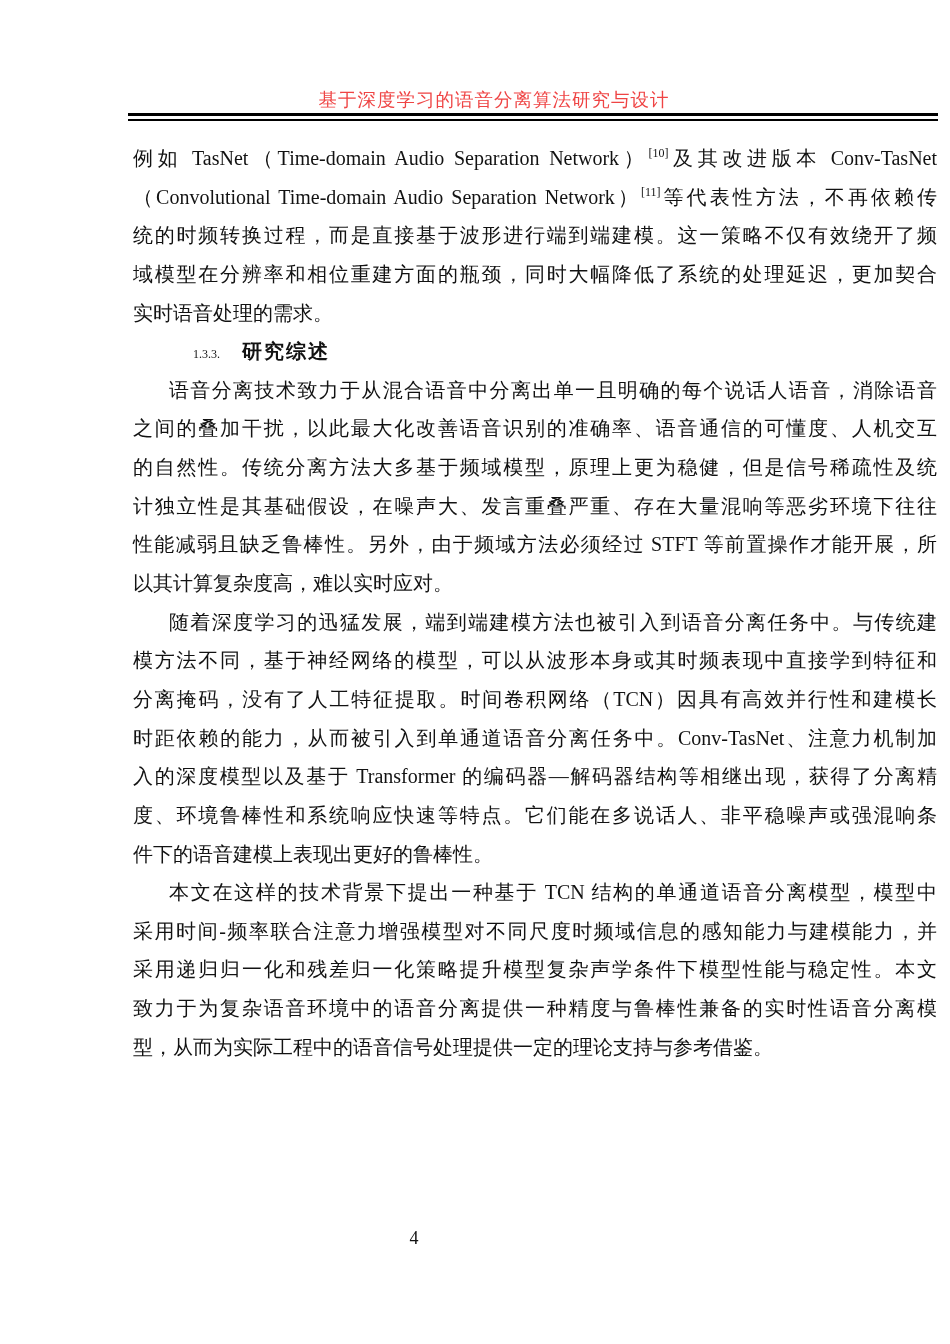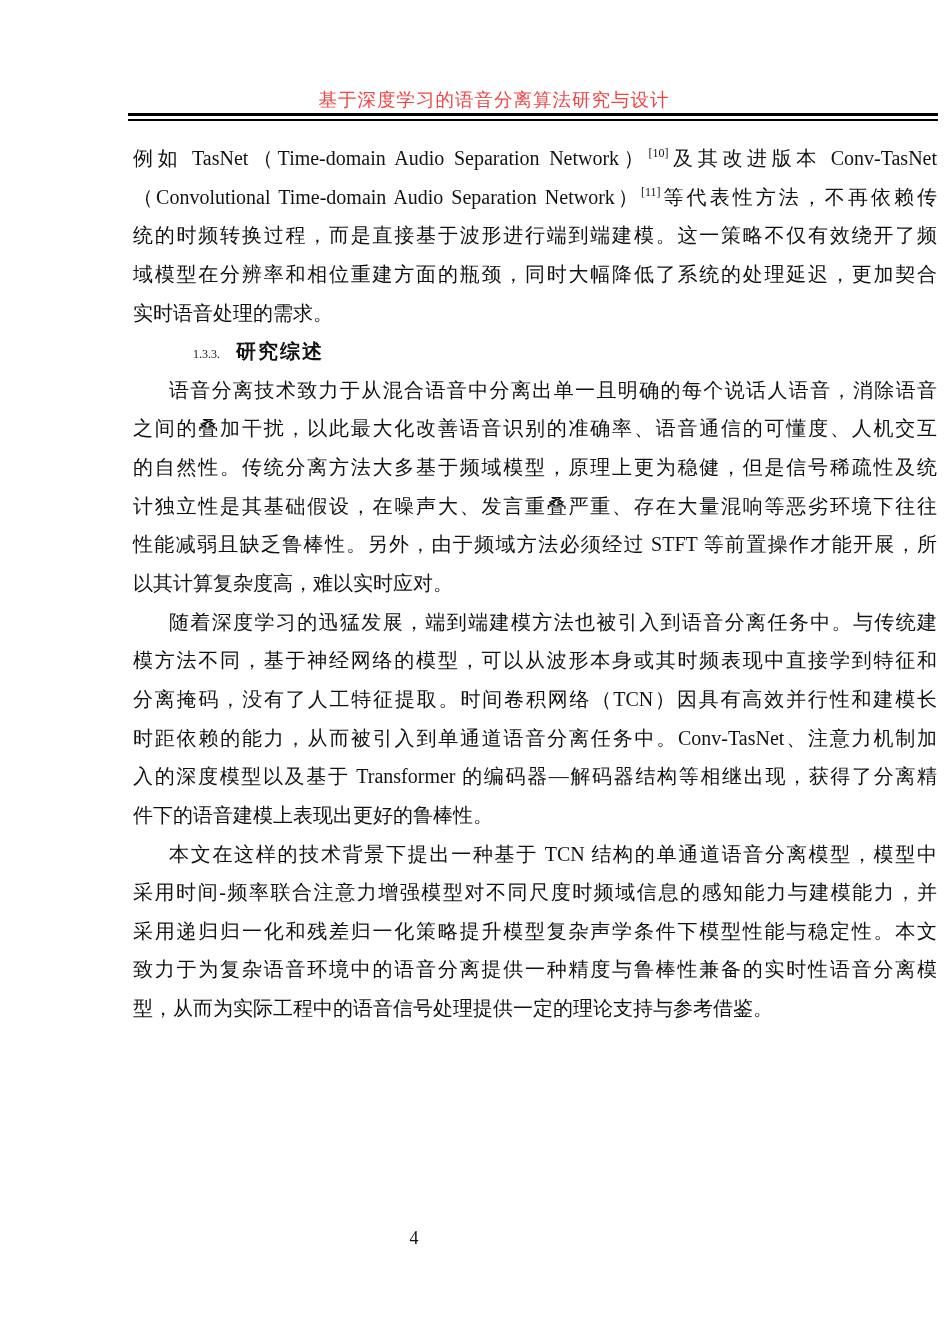--- a/index.html
+++ b/index.html
@@ -56,7 +56,7 @@
     font-family: Liberation Mono, monospace;
     font-weight: bold;
     font-size: 20px;
-    margin-left: 16px;
+    margin-left: 22px;
     letter-spacing: 2px;
   }
   sup.cite {

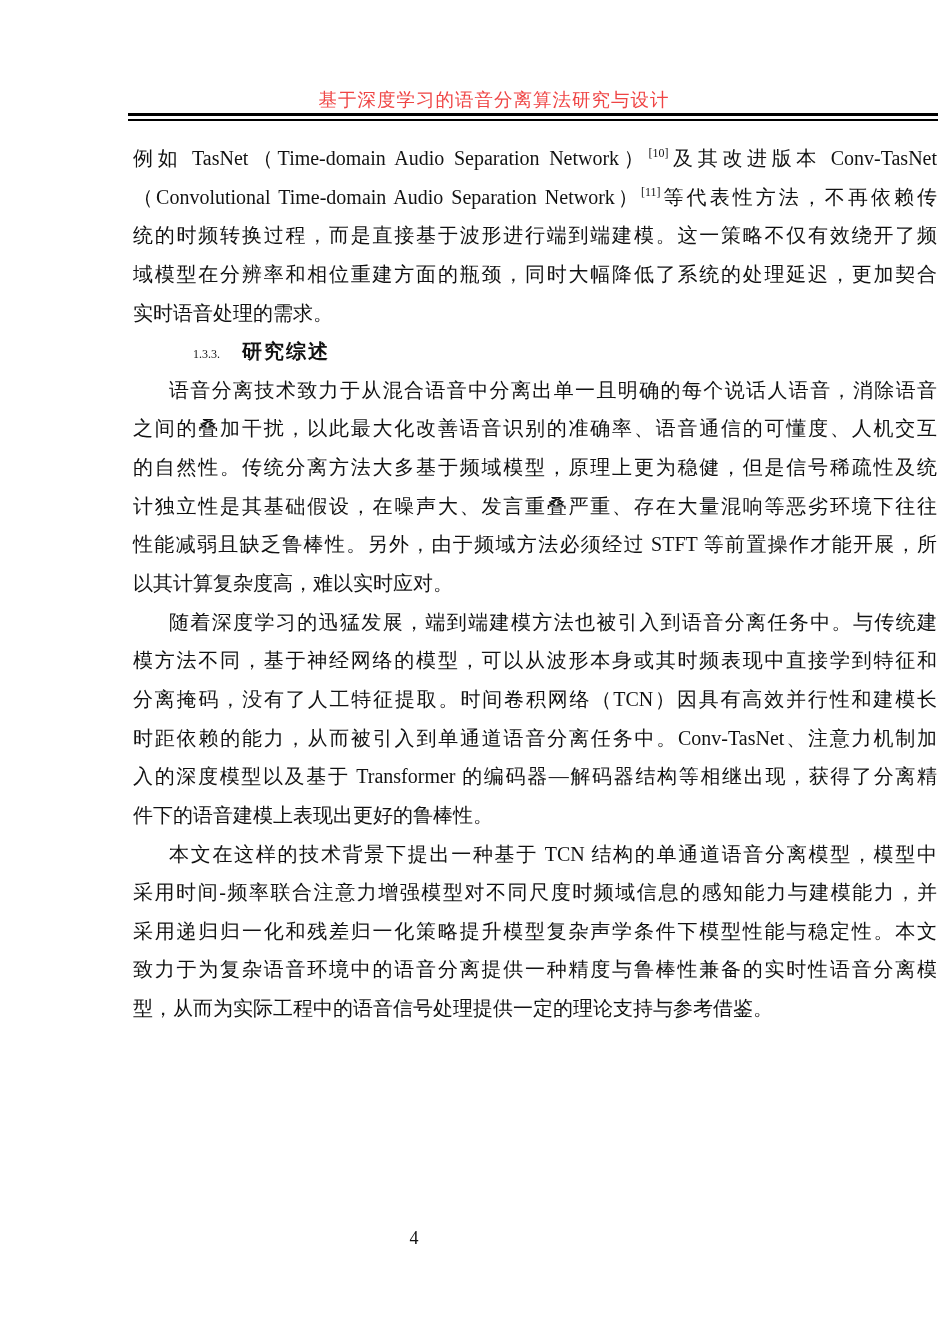--- a/index.html
+++ b/index.html
@@ -97,6 +97,7 @@
     <div class="line"><span>分离掩码，没有了人工特征提取。时间卷积网络（TCN）因具有高效并行性和建模长</span></div>
     <div class="line"><span>时距依赖的能力，从而被引入到单通道语音分离任务中。Conv-TasNet、注意力机制加</span></div>
     <div class="line"><span>入的深度模型以及基于 Transformer 的编码器—解码器结构等相继出现，获得了分离精</span></div>
+    <div class="line"><span>度、环境鲁棒性和系统响应快速等特点。它们能在多说话人、非平稳噪声或强混响条</span></div>
     <div class="line last"><span>件下的语音建模上表现出更好的鲁棒性。</span></div>
     <div class="line indent"><span>本文在这样的技术背景下提出一种基于 TCN 结构的单通道语音分离模型，模型中</span></div>
     <div class="line"><span>采用时间-频率联合注意力增强模型对不同尺度时频域信息的感知能力与建模能力，并</span></div>

